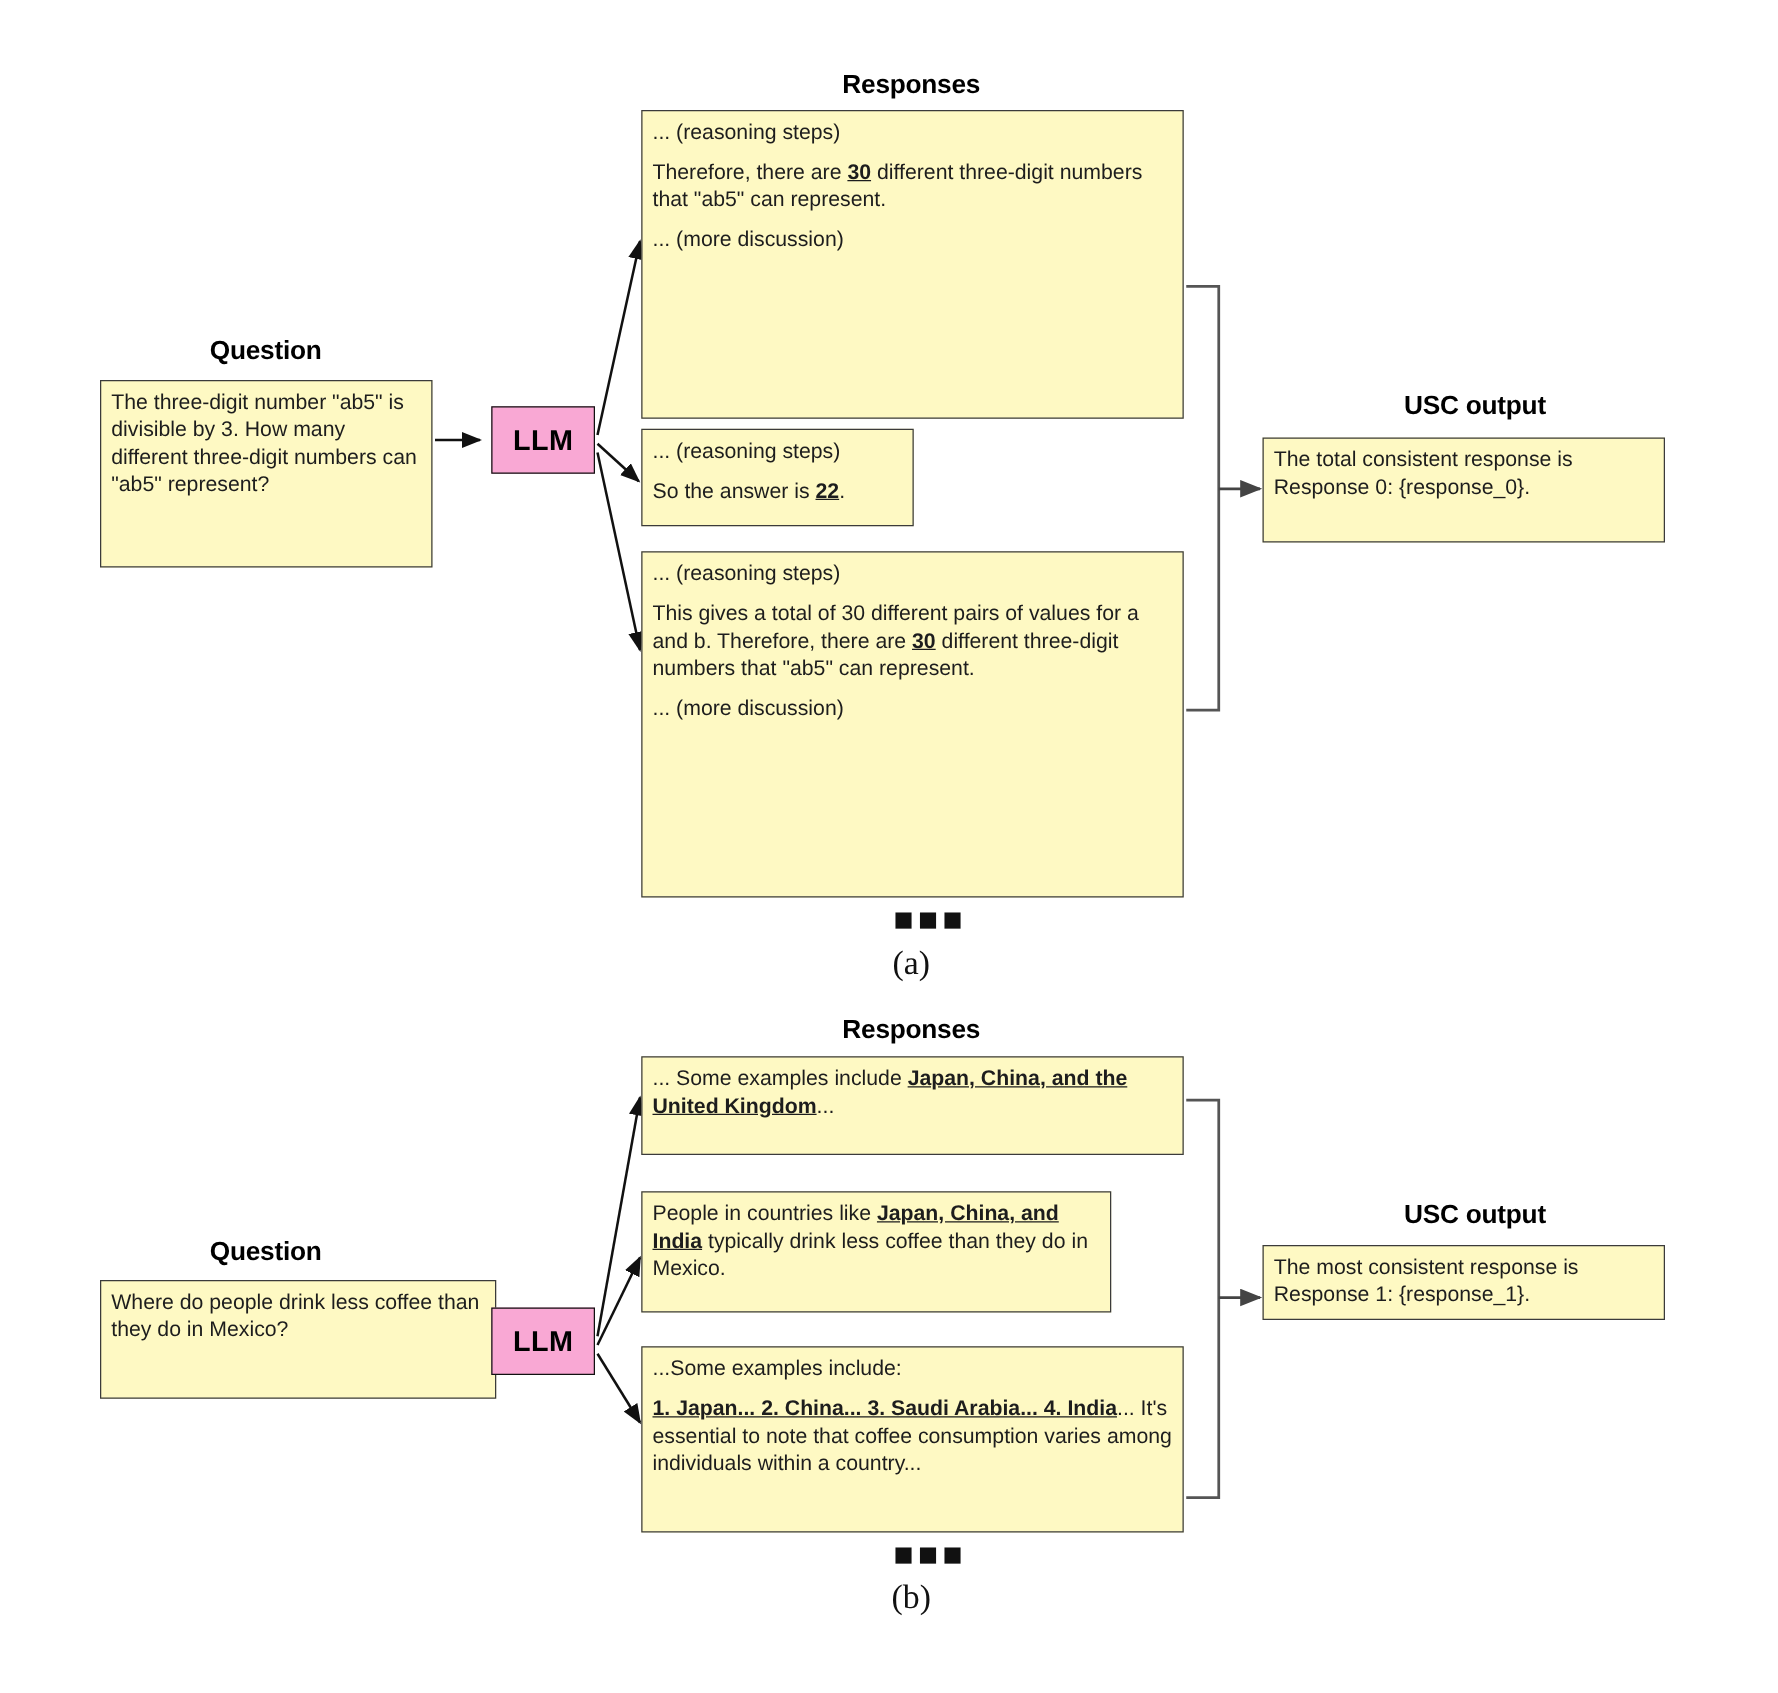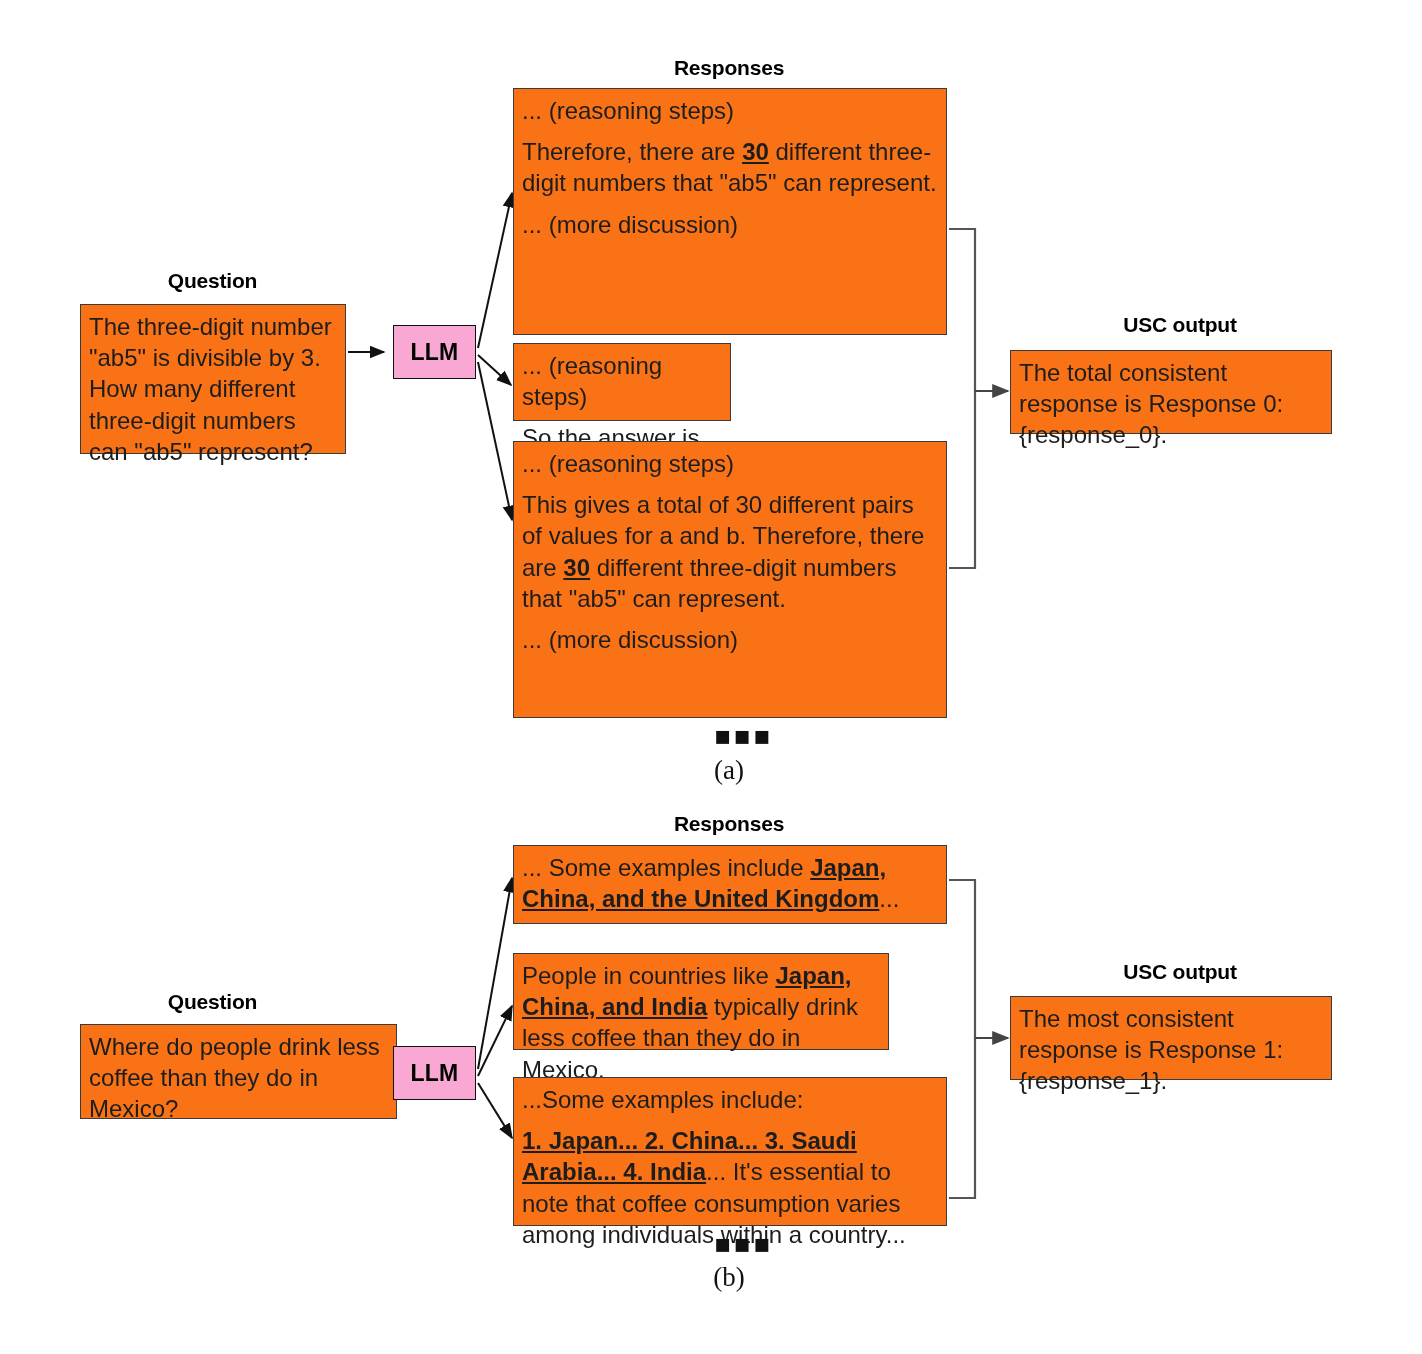--- a/index.html
+++ b/index.html
@@ -19,8 +19,8 @@
 
   .box{
     position:absolute;box-sizing:border-box;
-    border:1.6px solid #3b3b3b;background:#f97316;
-    font-size:24px;line-height:1.30;color:#1d1d1d;
+    border:1.6px solid #3b3b3b;background:#fef9c3;
+    font-size:17px;line-height:1.30;color:#1d1d1d;
     padding:6px 7px 6px 8px;
   }
   .box p{margin:0 0 10px 0;}

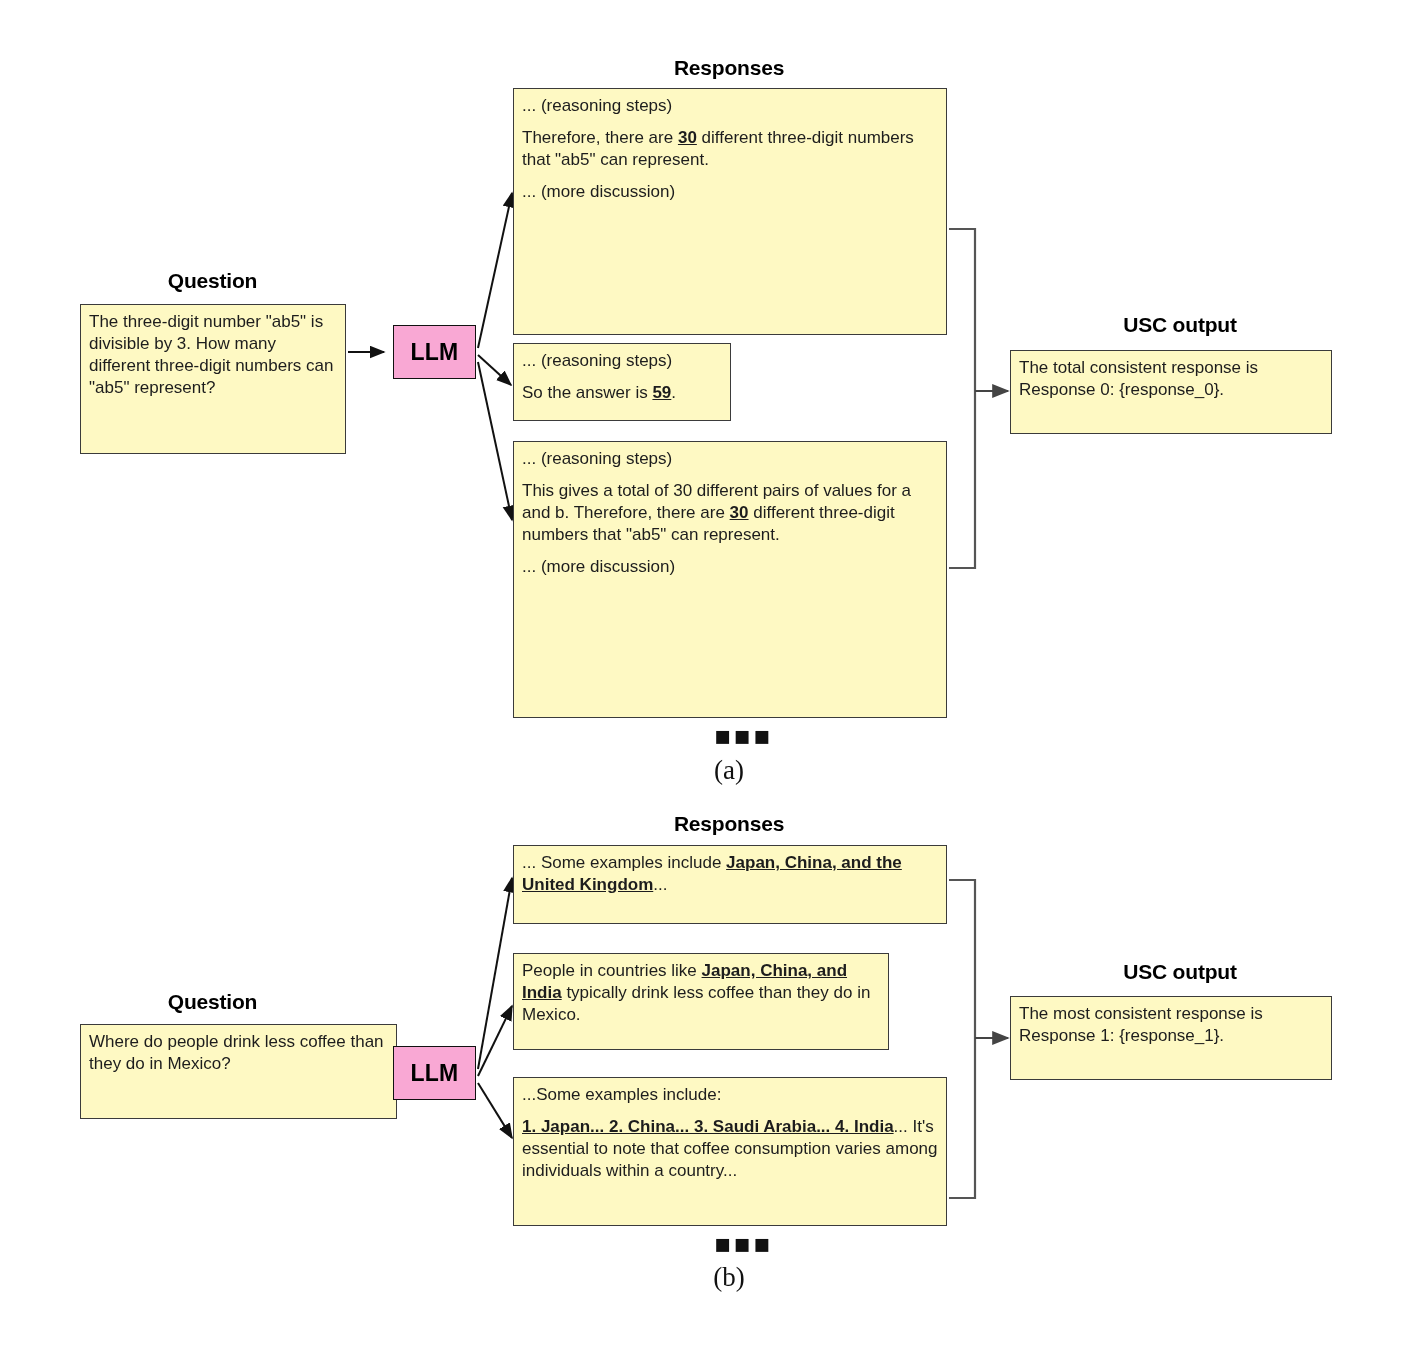--- a/index.html
+++ b/index.html
@@ -128,7 +128,7 @@
     </div>
   <div class="box" id="a-r2">
       <p><span>... (reasoning steps)</span></p>
-      <p><span>So the answer is </span><span class="u">59</span><span>.</span></p>
+      <p><span>So the answer is </span><span class="u">22</span><span>.</span></p>
     </div>
   <div class="box" id="a-r3">
       <p><span>... (reasoning steps)</span></p>

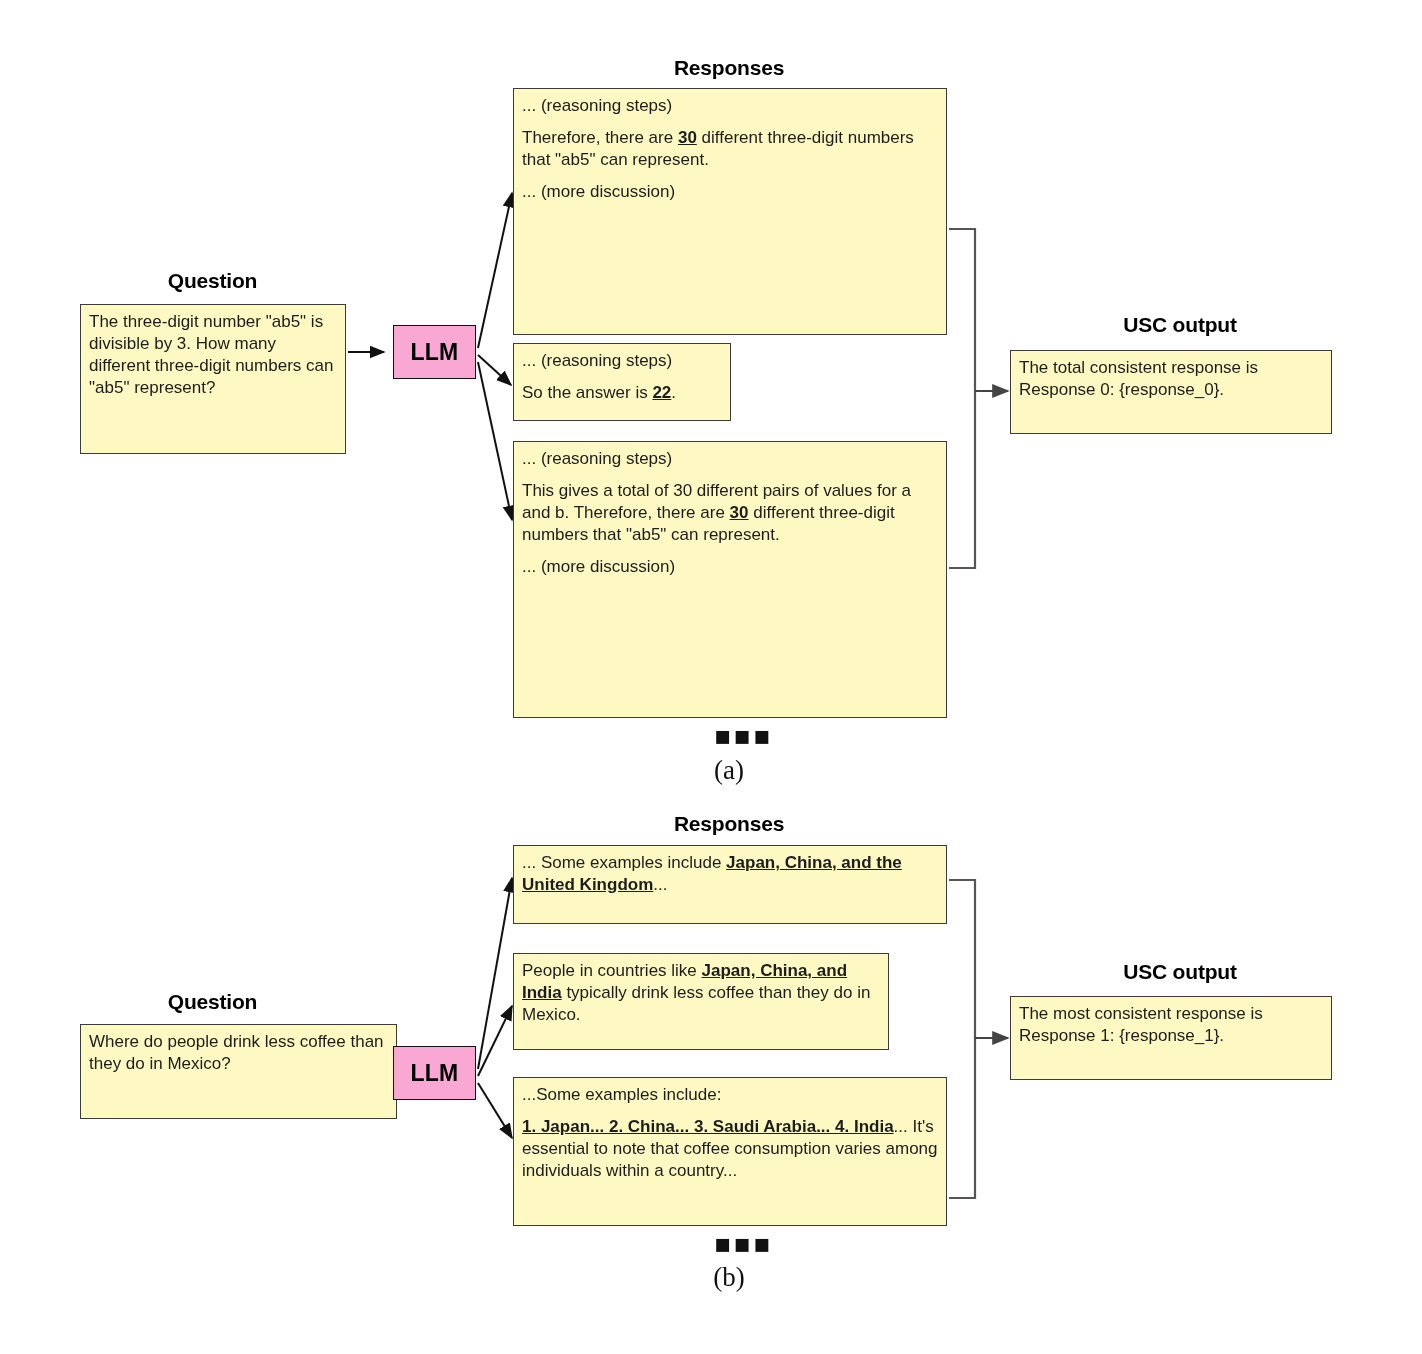--- a/index.html
+++ b/index.html
@@ -71,7 +71,7 @@
   #b-r1{left:513px;top:845px;width:434px;height:79px;}
   #b-r2{left:513px;top:953px;width:376px;height:97px;}
   #b-r3{left:513px;top:1077px;width:434px;height:149px;}
-  #b-usc{left:1010px;top:996px;width:322px;height:84px;}
+  #b-usc{left:1010px;top:996px;width:322px;height:60px;}
   #b-dots{left:714px;top:1230px;}
   #b-label{left:689px;top:1262px;}
 </style>

